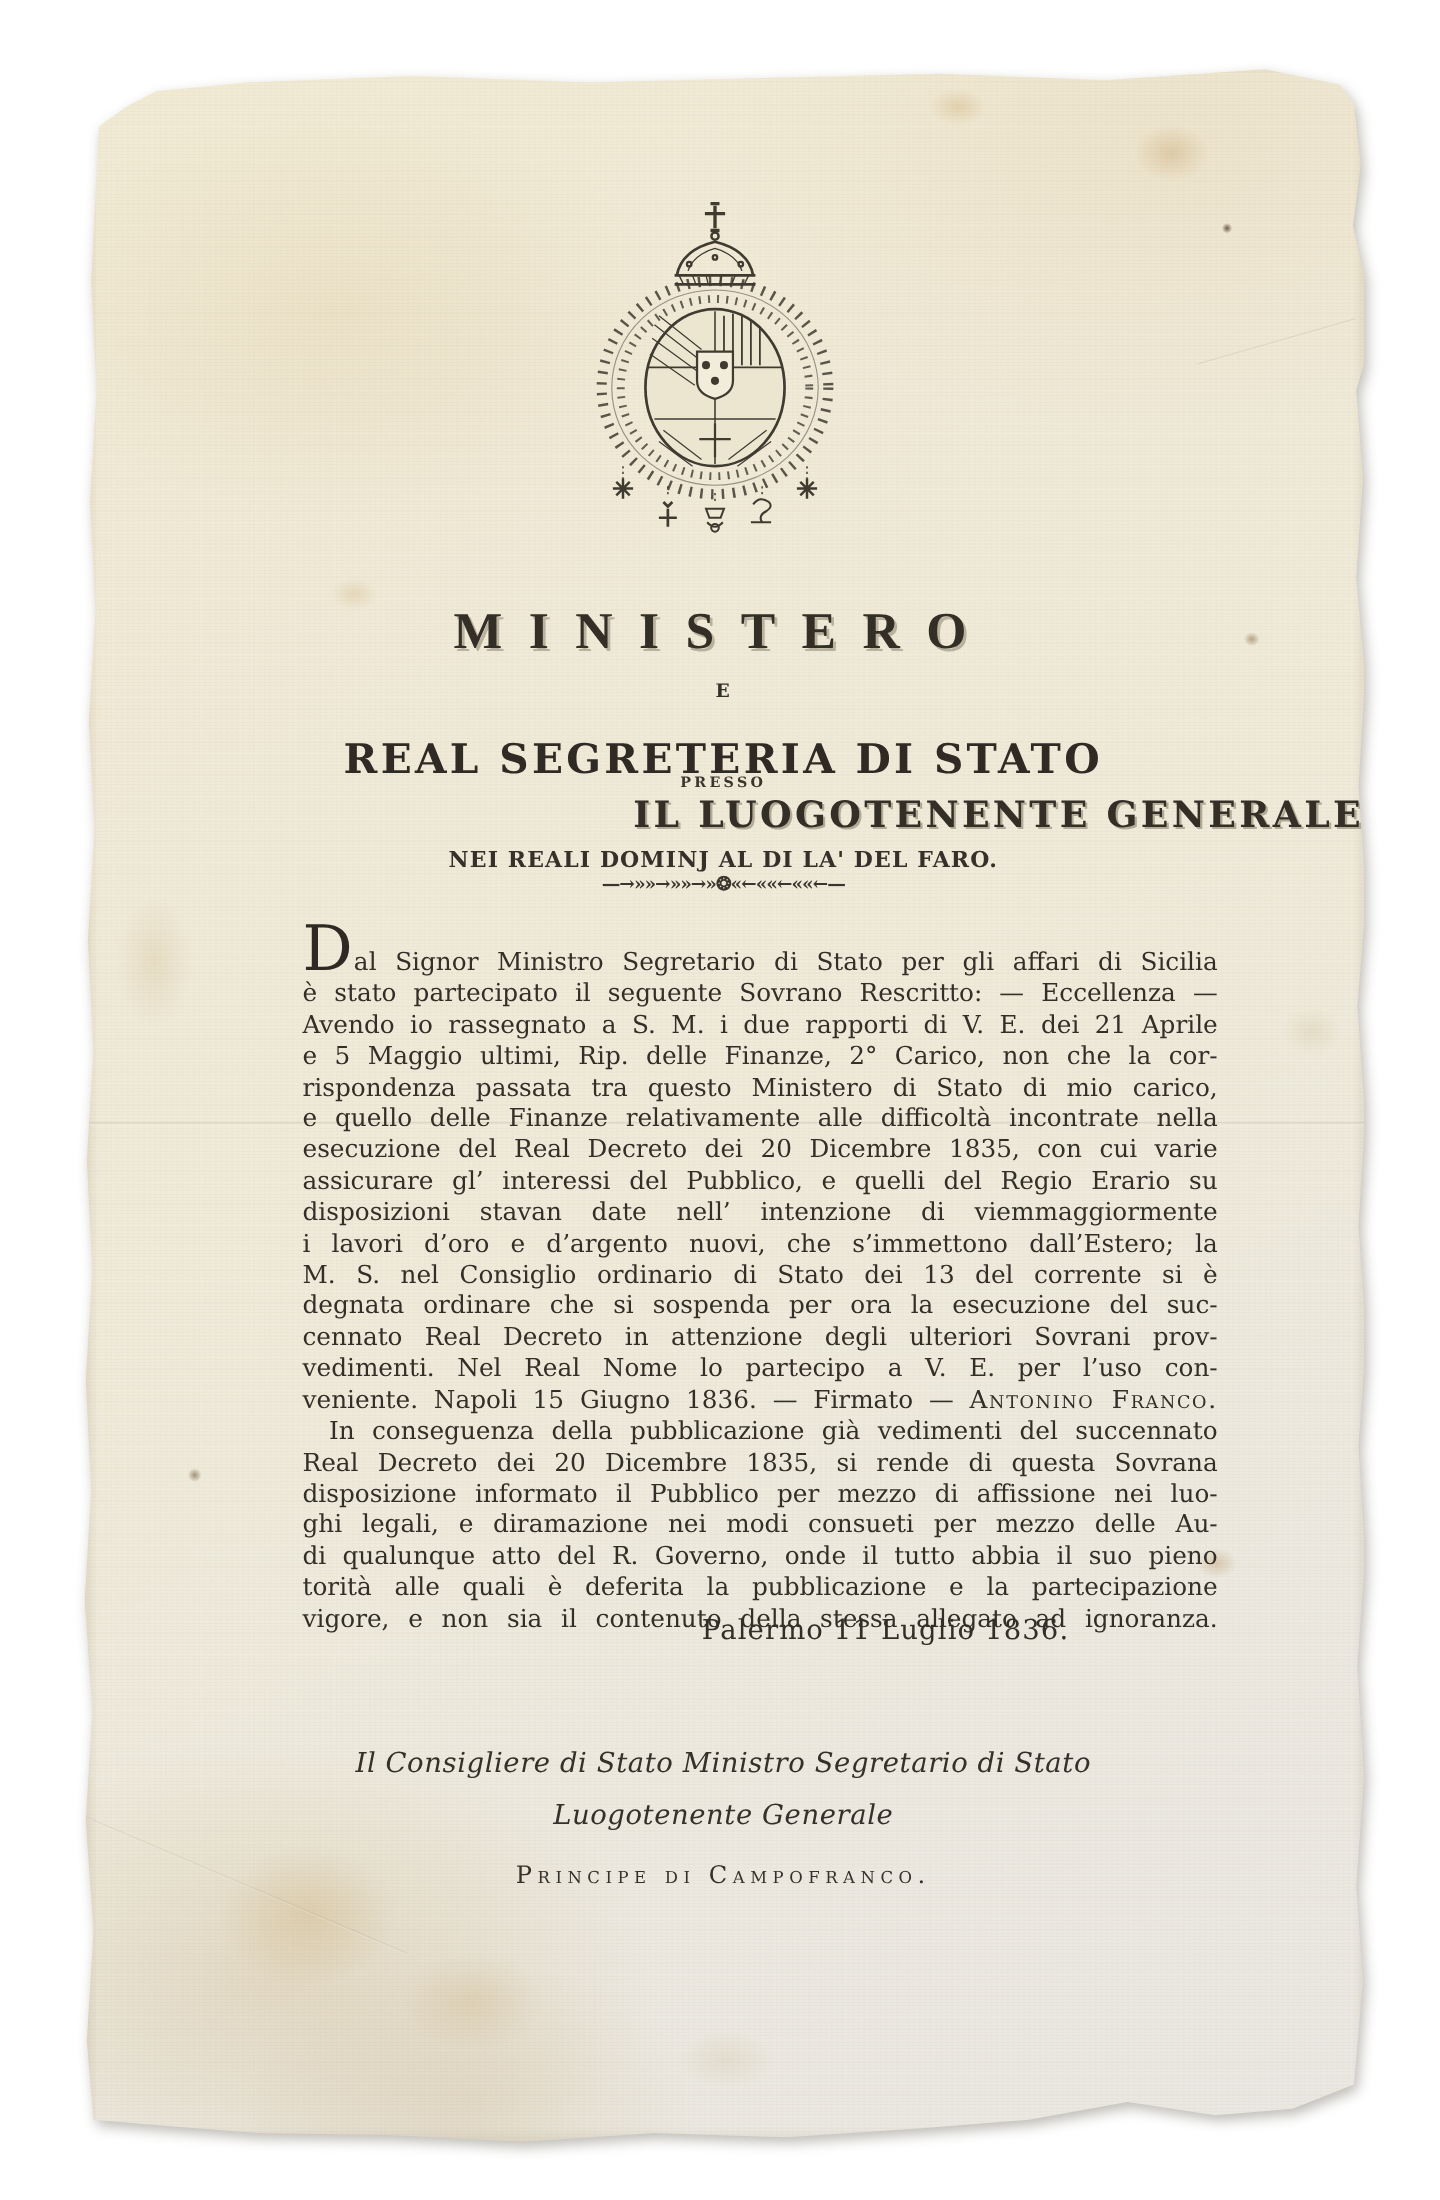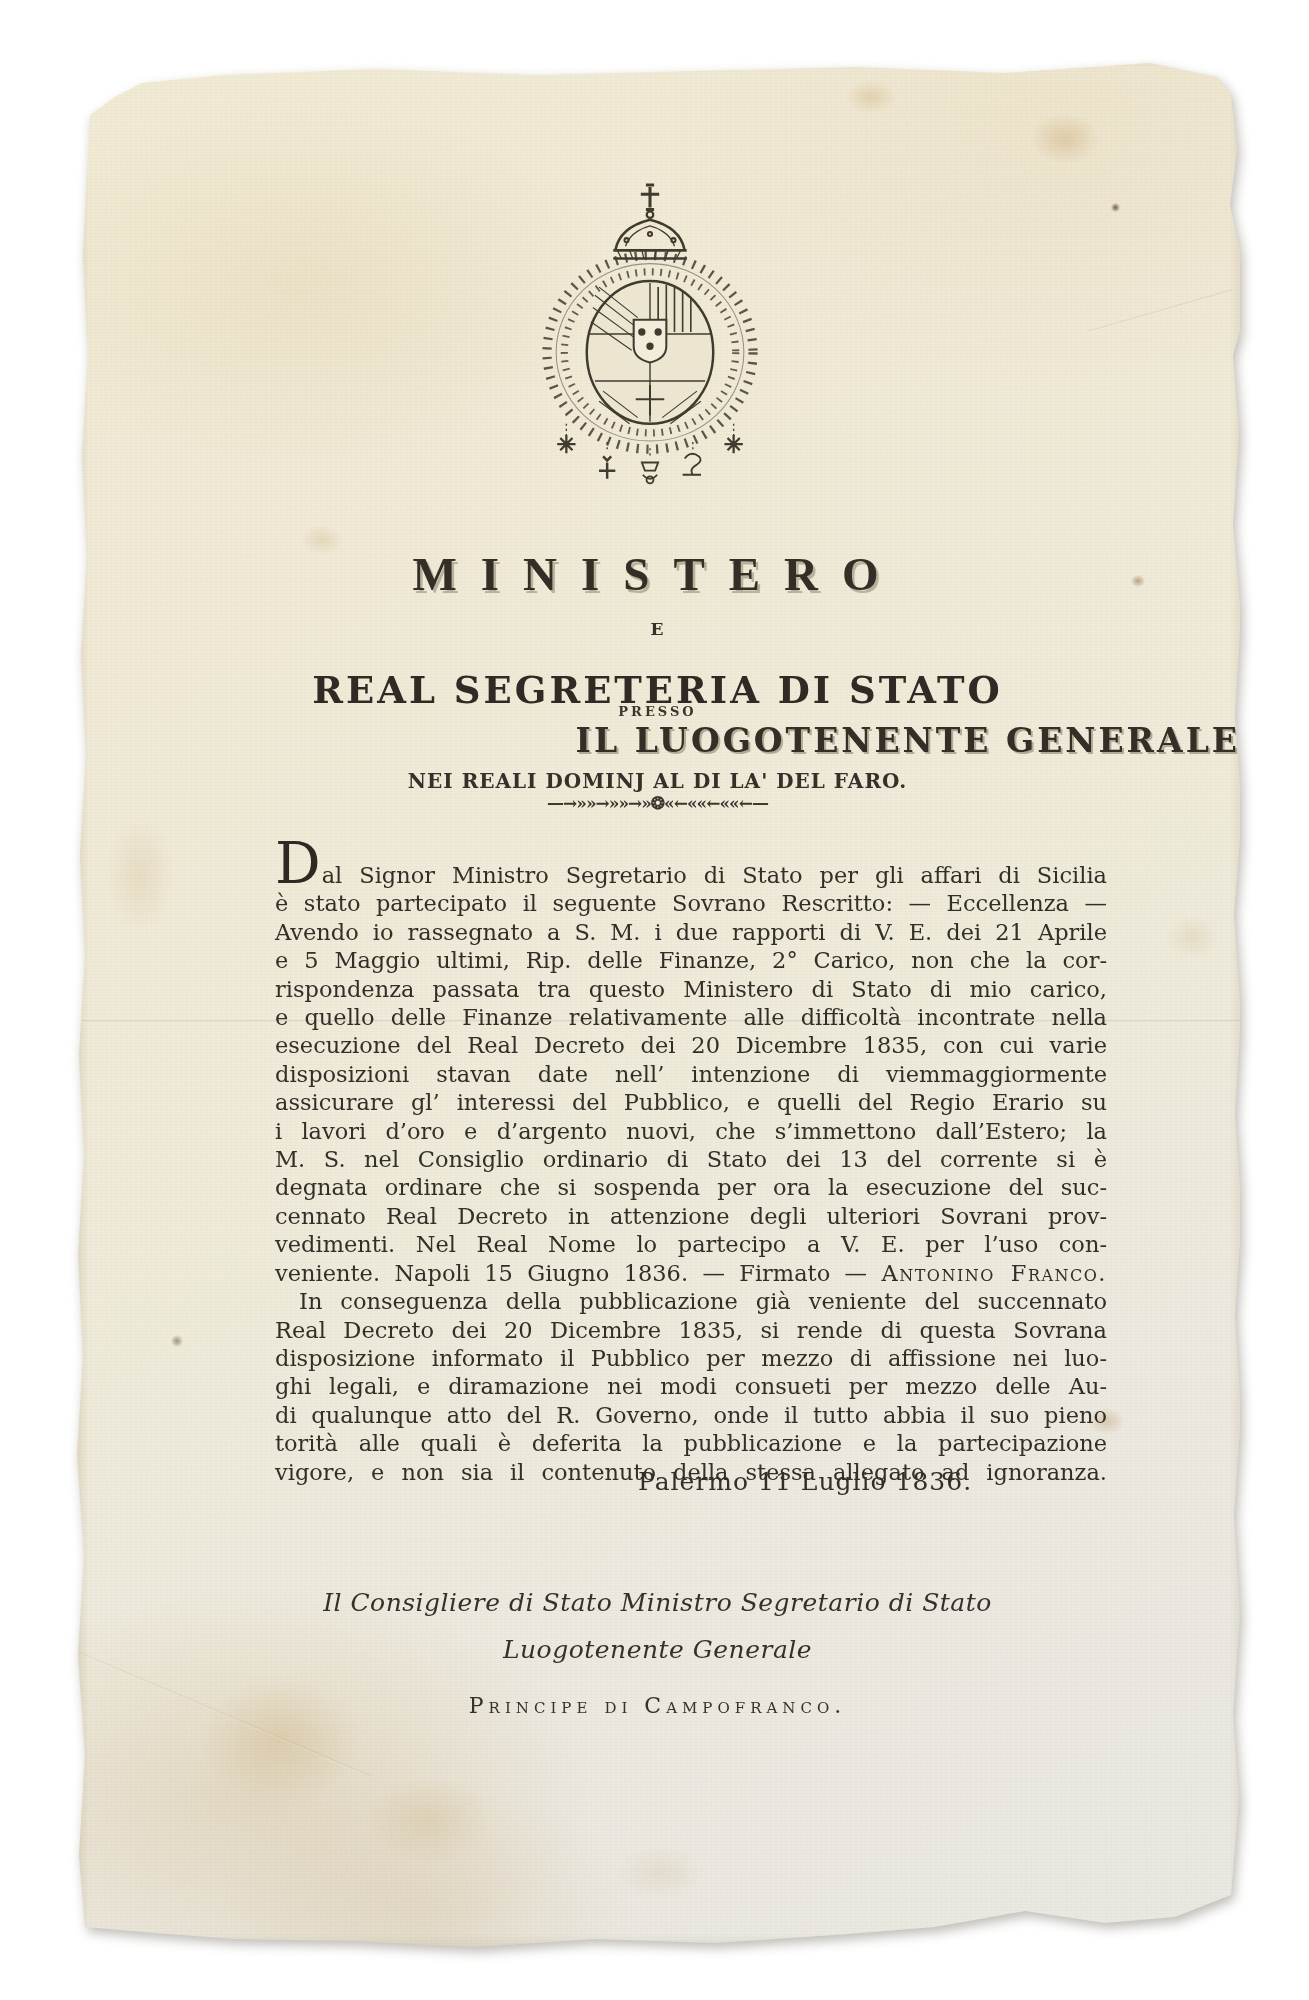--- a/index.html
+++ b/index.html
@@ -187,8 +187,8 @@
         <div class="bline">rispondenza passata tra questo Ministero di Stato di mio carico,</div>
         <div class="bline">e quello delle Finanze relativamente alle difficoltà incontrate nella</div>
         <div class="bline">esecuzione del Real Decreto dei 20 Dicembre 1835, con cui varie</div>
+        <div class="bline">assicurare gl’ interessi del Pubblico, e quelli del Regio Erario su</div>
         <div class="bline">disposizioni stavan date nell’ intenzione di viemmaggiormente</div>
-        <div class="bline">assicurare gl’ interessi del Pubblico, e quelli del Regio Erario su</div>
         <div class="bline">i lavori d’oro e d’argento nuovi, che s’immettono dall’Estero; la</div>
         <div class="bline">M. S. nel Consiglio ordinario di Stato dei 13 del corrente si è</div>
         <div class="bline">degnata ordinare che si sospenda per ora la esecuzione del suc-</div>

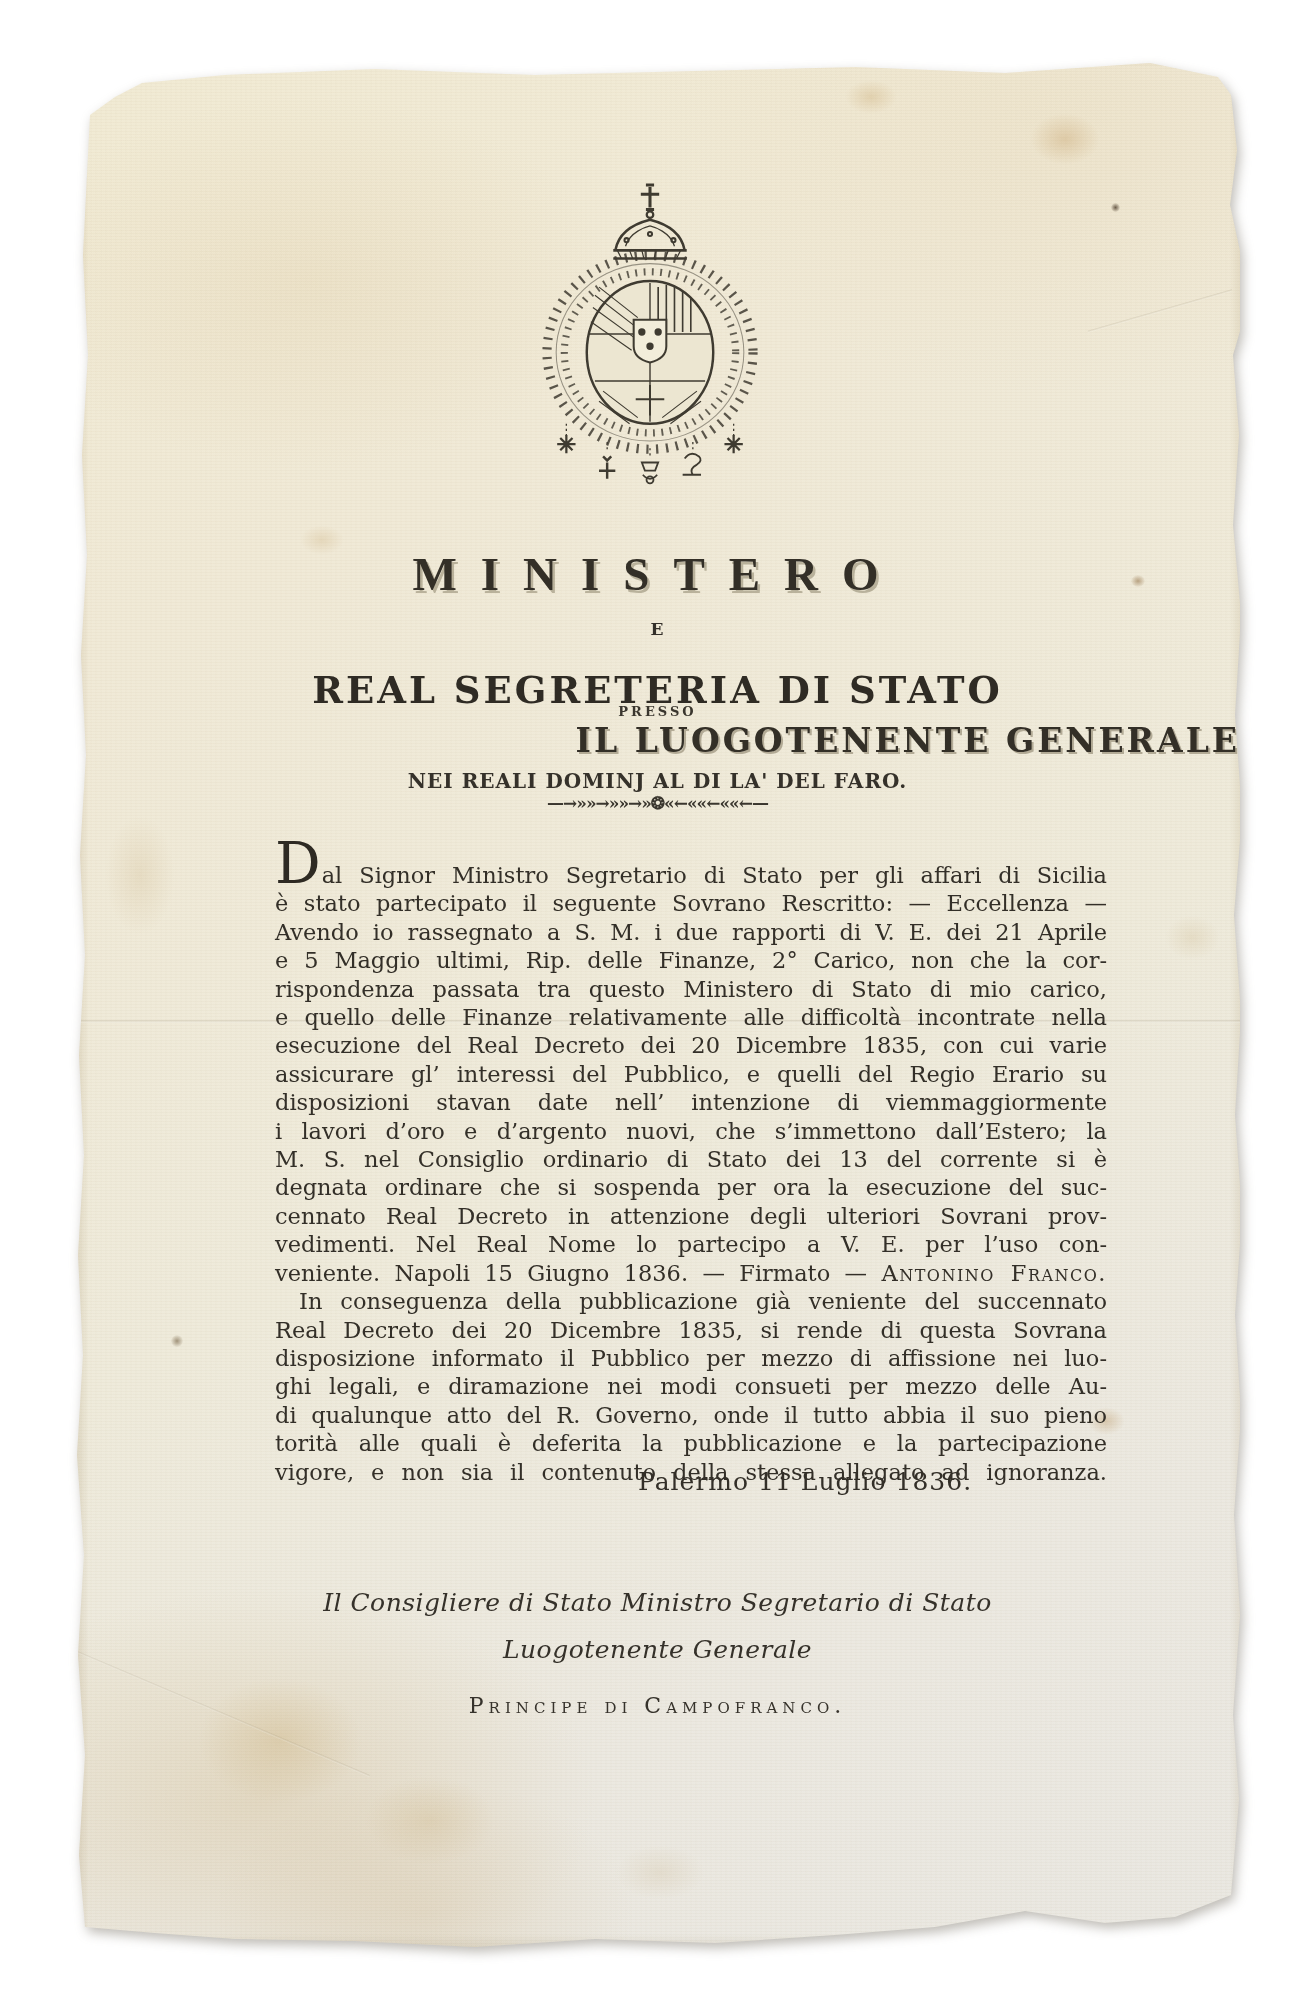--- a/index.html
+++ b/index.html
@@ -195,7 +195,7 @@
         <div class="bline">cennato Real Decreto in attenzione degli ulteriori Sovrani prov-</div>
         <div class="bline">vedimenti. Nel Real Nome lo partecipo a V. E. per l’uso con-</div>
         <div class="bline">veniente. Napoli 15 Giugno 1836. — Firmato — <span class="sc">Antonino Franco.</span></div>
-        <div class="bline indent">In conseguenza della pubblicazione già veniente del succennato</div>
+        <div class="bline indent">In conseguenza della pubblicazione già vedimenti del succennato</div>
         <div class="bline">Real Decreto dei 20 Dicembre 1835, si rende di questa Sovrana</div>
         <div class="bline">disposizione informato il Pubblico per mezzo di affissione nei luo-</div>
         <div class="bline">ghi legali, e diramazione nei modi consueti per mezzo delle Au-</div>

